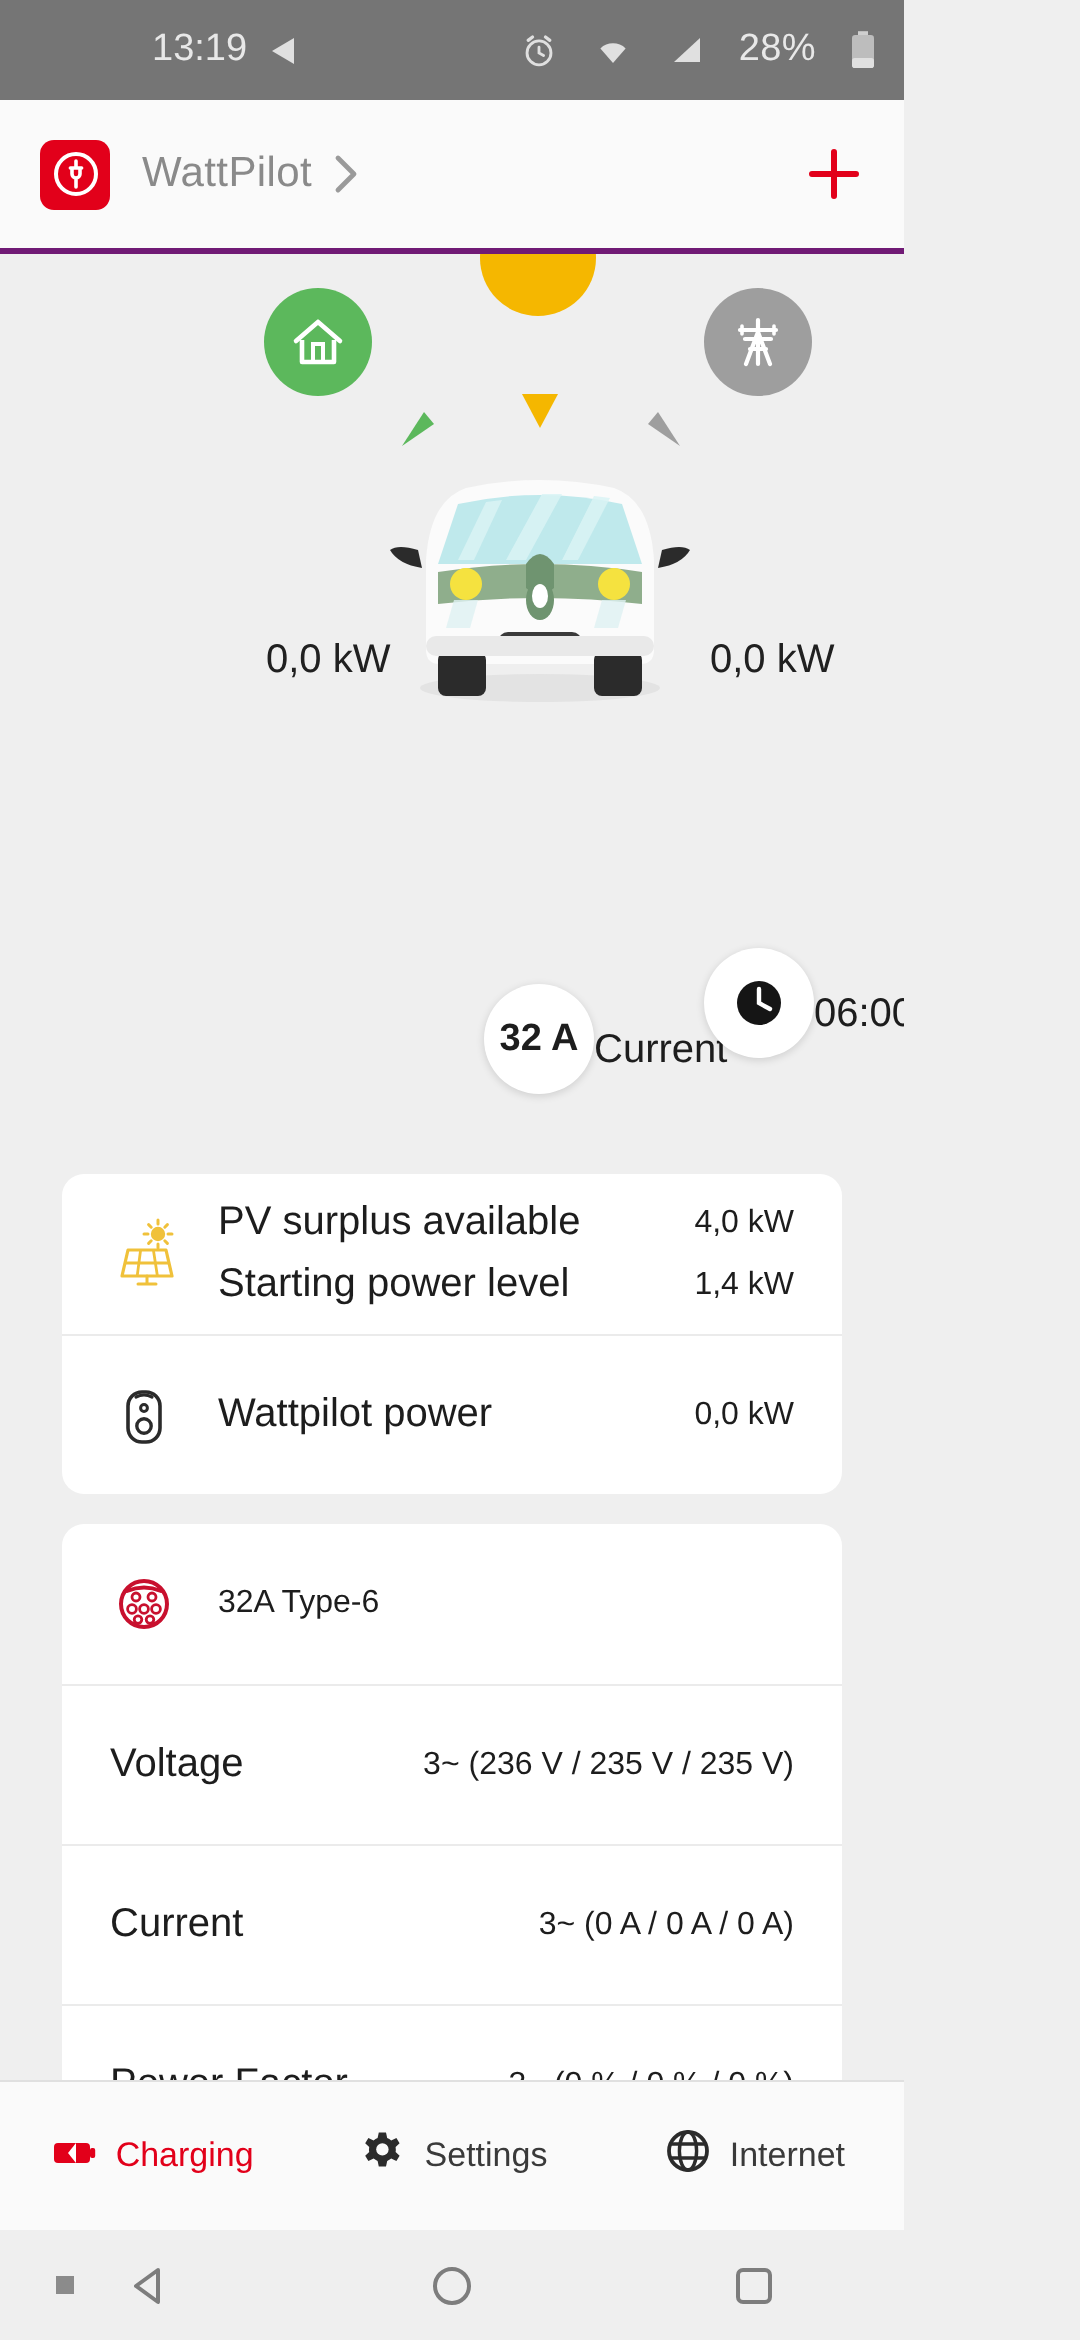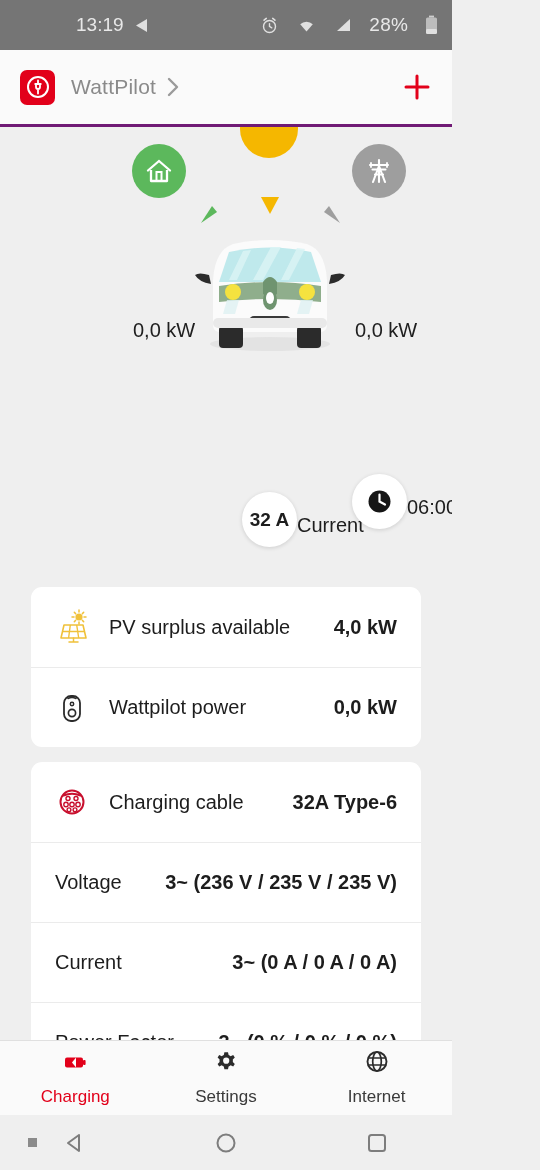--- a/index.html
+++ b/index.html
@@ -88,7 +88,7 @@
   .row-body { flex:1 1 auto; display:flex; flex-direction:column; justify-content:center; gap:8px; }
   .row-line { display:flex; align-items:center; justify-content:space-between; }
   .row-label { font-size:20px; color:#1d1d1d;text-align:right; }
-  .row-value { font-size:20px; color:#1d1d1d; font-weight:bold; }
+  .row-value { font-size:16px; color:#1d1d1d; font-weight:normal; }
 
   
   .bottomnav {

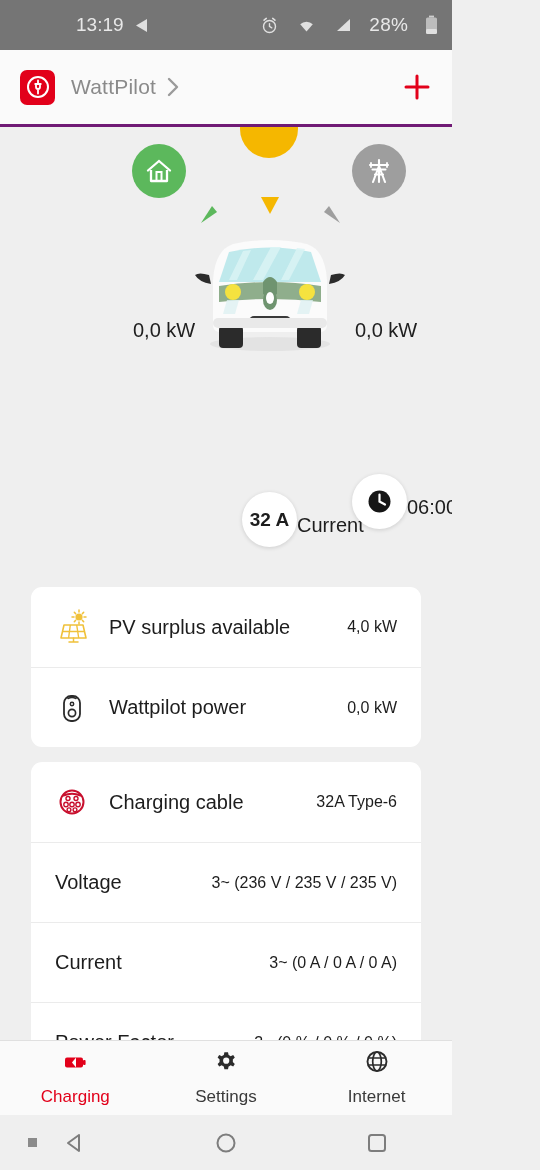--- a/index.html
+++ b/index.html
@@ -274,6 +274,10 @@
             <span class="row-label">PV surplus available</span>
             <span class="row-value">4,0 kW</span>
           </div>
+          <div class="row-line">
+            <span class="row-label">Starting power level</span>
+            <span class="row-value">1,4 kW</span>
+          </div>
         </div>
       </div>
       <div class="row">

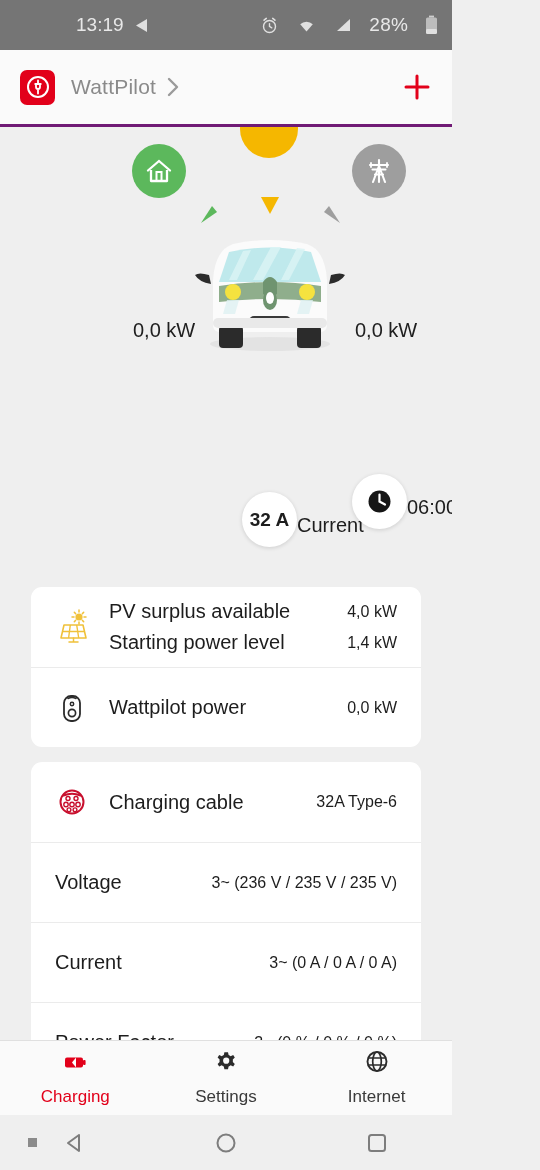--- a/index.html
+++ b/index.html
@@ -315,7 +315,6 @@
         </div>
         <div class="row-body">
           <div class="row-line">
-            <span class="row-label">Charging cable</span>
             <span class="row-value">32A Type-6</span>
           </div>
         </div>

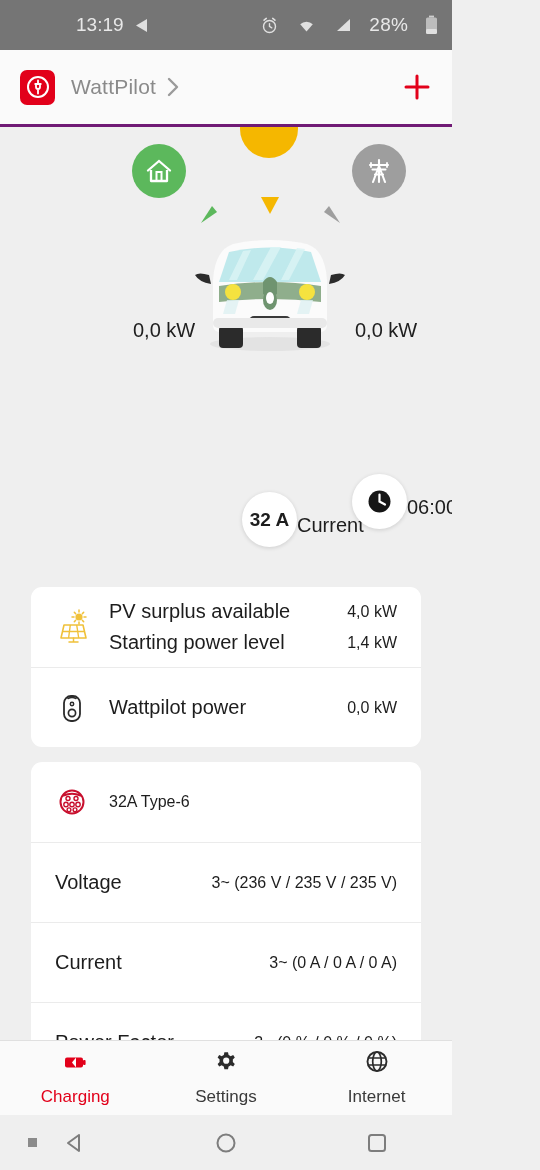--- a/index.html
+++ b/index.html
@@ -95,7 +95,7 @@
     flex:0 0 75px; background:#fafafa; display:flex;
     border-top:1px solid #e0e0e0;
   }
-  .nav-item { flex:1; display:flex; flex-direction:column; align-items:center; justify-content:center; gap:8px; }
+  .nav-item { flex:1; display:flex; flex-direction:row; align-items:center; justify-content:center; gap:8px; }
   .nav-label { font-size:17px; color:#3a3a3a; }
   .nav-item.active .nav-label { color:#e2001a; }
 

